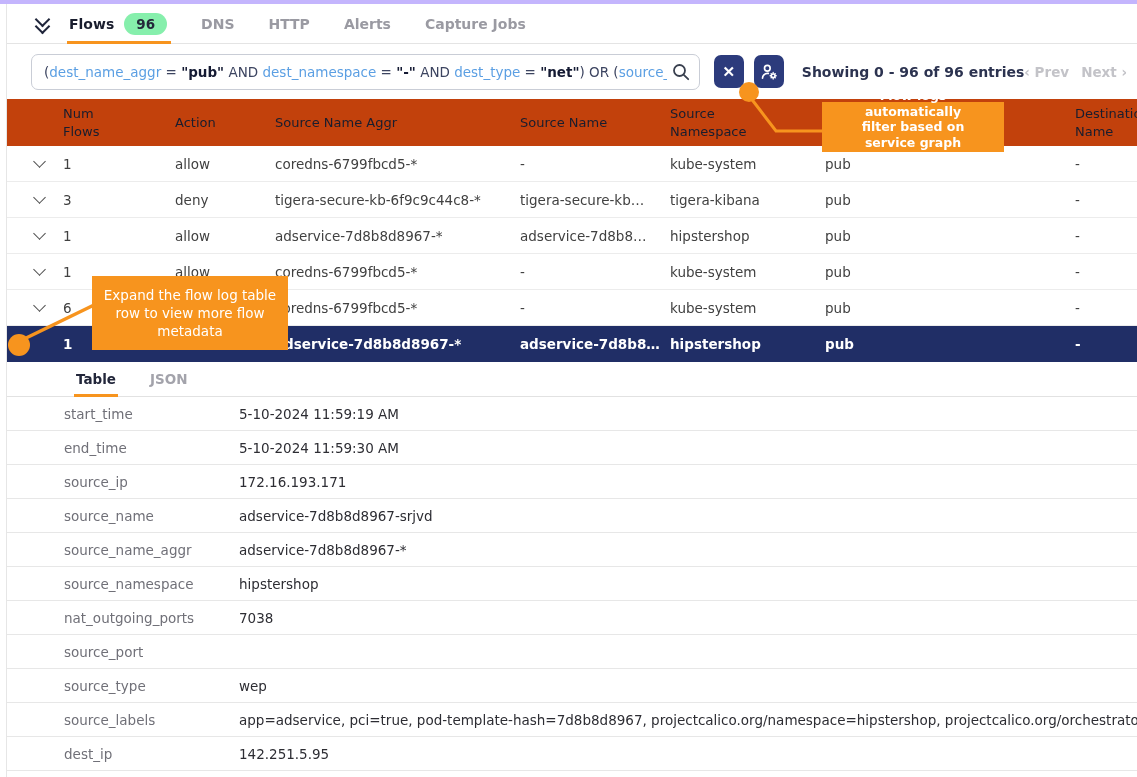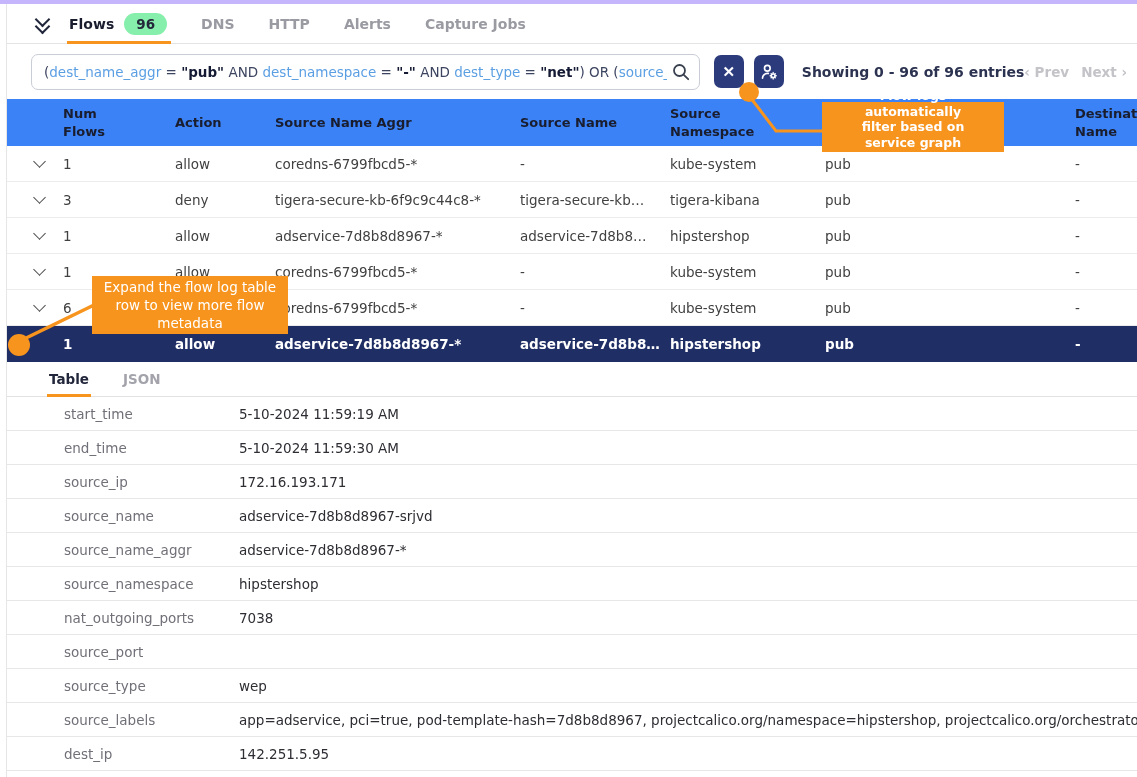--- a/index.html
+++ b/index.html
@@ -50,7 +50,7 @@
   
   .grid { display:grid; grid-template-columns:28px 112px 100px 245px 150px 155px 250px 1fr;
           align-items:center; padding-left:28px; }
-  .thead { background:#3b82f6; height:47px; font-size:13px; font-weight:700; color:#191d2e; }
+  .thead { background:#c2410c; height:47px; font-size:13px; font-weight:400; color:#191d2e; }
   .thead .hcell { white-space:pre-line; line-height:1.35; padding-right:6px; }
   .trow { height:36px; border-bottom:1px solid #ececec; font-size:13.5px; color:#414141;
           cursor:pointer; background:#fff; }

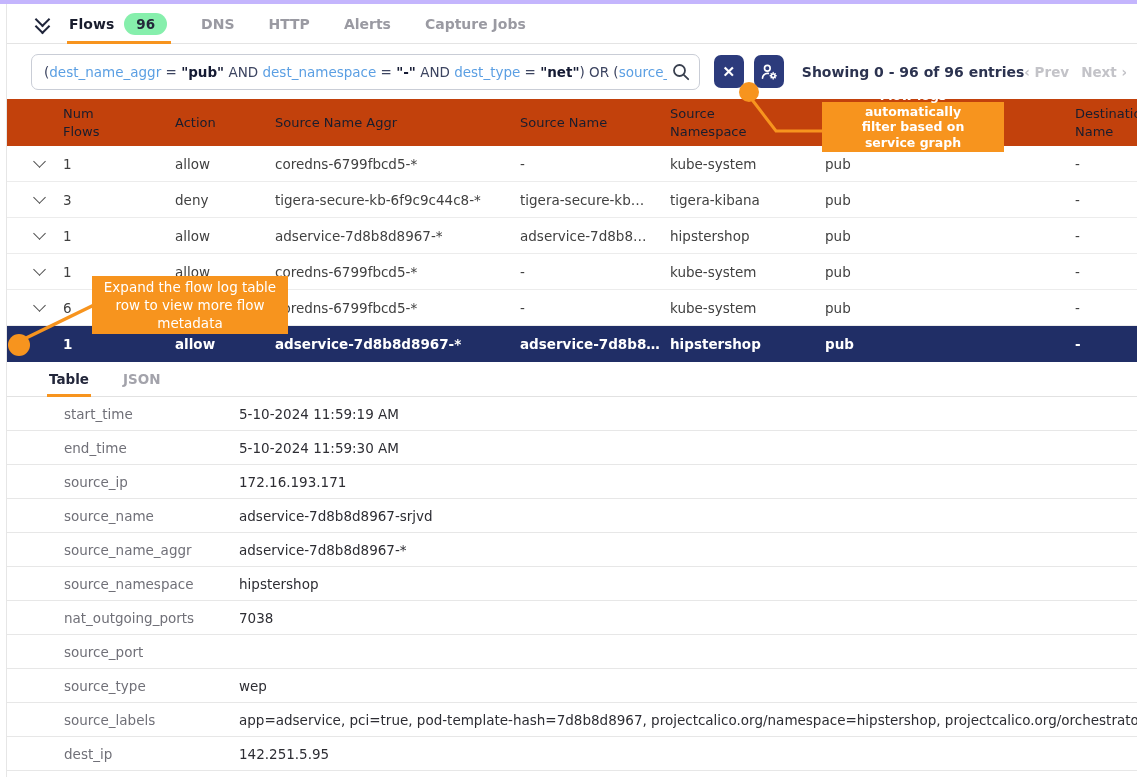--- a/index.html
+++ b/index.html
@@ -80,7 +80,7 @@
              display:flex; align-items:center; justify-content:center; text-align:center; }
   .callout1 { left:822px; top:98px; width:182px; height:50px;
               font-size:12.5px; line-height:15.5px; padding:3px 24px;font-weight:bold; }
-  .callout2 { left:92px; top:272px; width:196px; height:58px;
+  .callout2 { left:92px; top:272px; width:196px; height:74px;
               font-size:13.5px; line-height:18px; padding:2px 6px;align-items:center; }
 </style>
 </head>

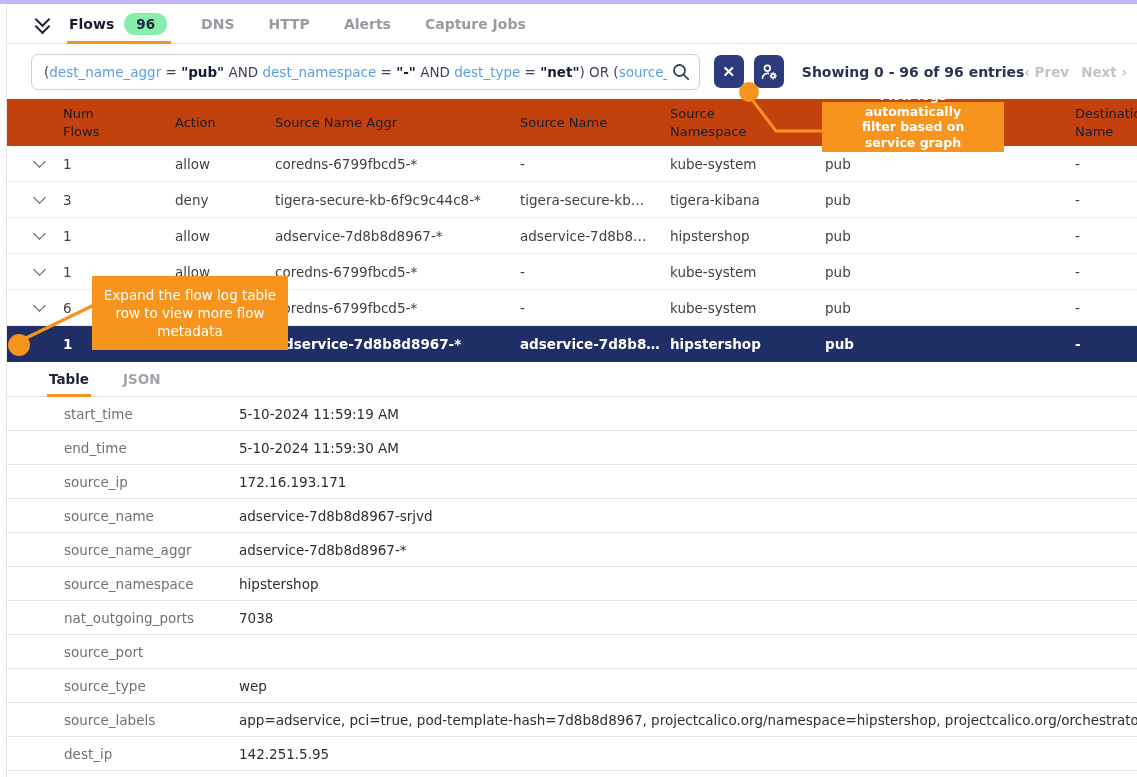--- a/index.html
+++ b/index.html
@@ -65,7 +65,7 @@
            border-bottom:1px solid #e2e2e2; }
   .dtab { position:relative; font-size:13.5px; font-weight:700; color:#a3a3ab;
           padding:8px 2px 9px; cursor:pointer; }
-  .dtab.active { color:#22263a; }
+  .dtab.active { color:#22263a;margin-left:27px; }
   .dtab.active::after { content:""; position:absolute; left:0; right:0; bottom:-1px;
                         height:3px; background:#F7941E; }
   .drow { display:grid; grid-template-columns:175px 1fr; align-items:center;

